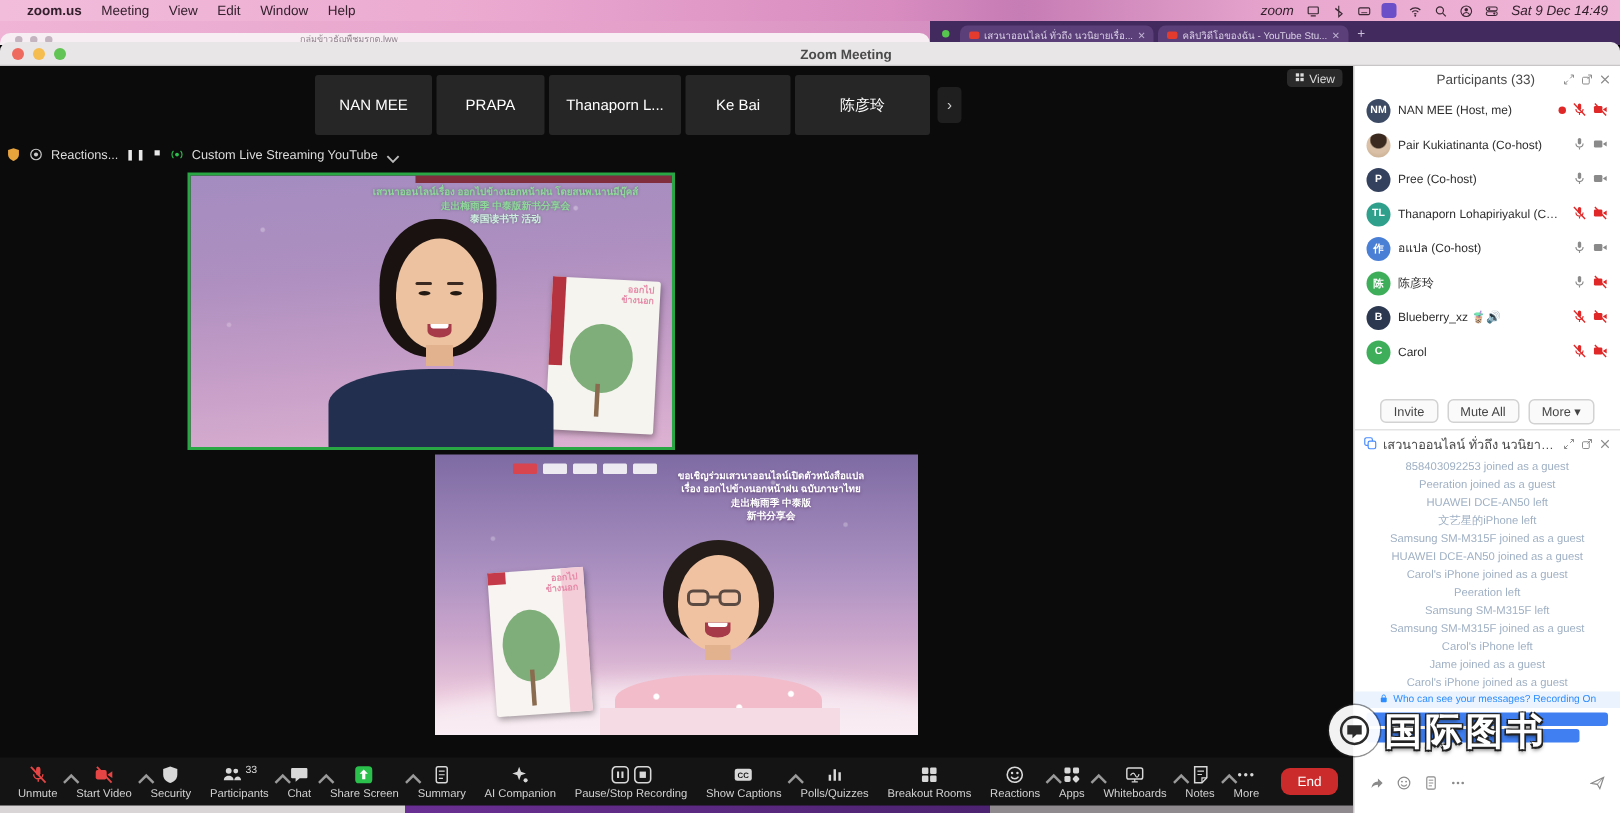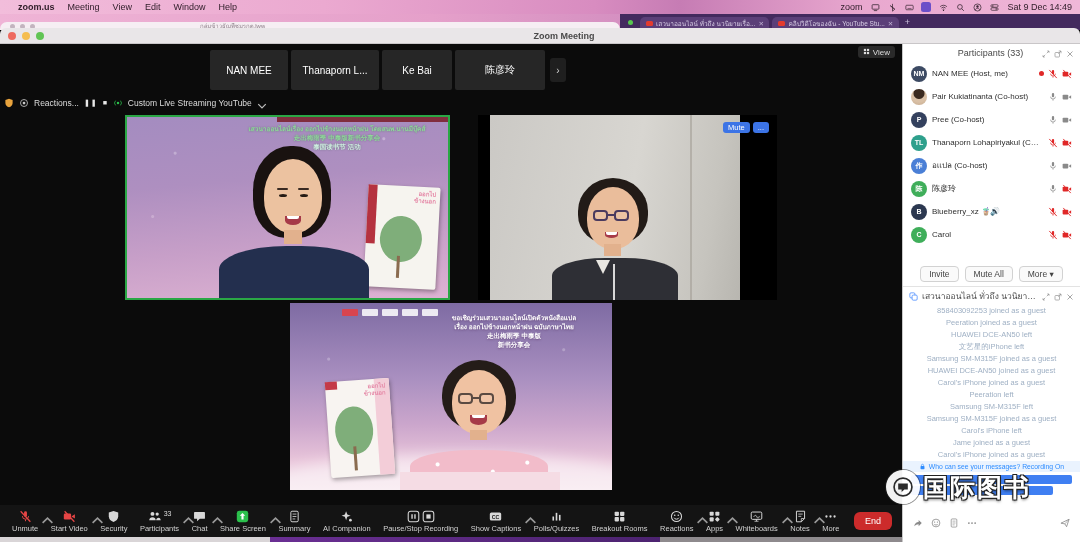--- a/index.html
+++ b/index.html
@@ -15,7 +15,7 @@
   .menu-items{display:flex;gap:13px;}
   .menu-item{white-space:nowrap;}
   .menu-item.b{font-weight:bold;}
-  .menubar-right{margin-left:auto;display:flex;align-items:center;gap:8px;}
+  .menubar-right{margin-left:auto;display:flex;align-items:center;gap:8px;font-style:italic;}
   .status-icon{display:inline-flex;width:10px;height:10px;align-items:center;justify-content:center;}
   .status-icon svg{width:9px;height:9px;}
   .app-badge{width:10px;height:10px;border-radius:2.5px;background:#6b4fc8;display:inline-block;}

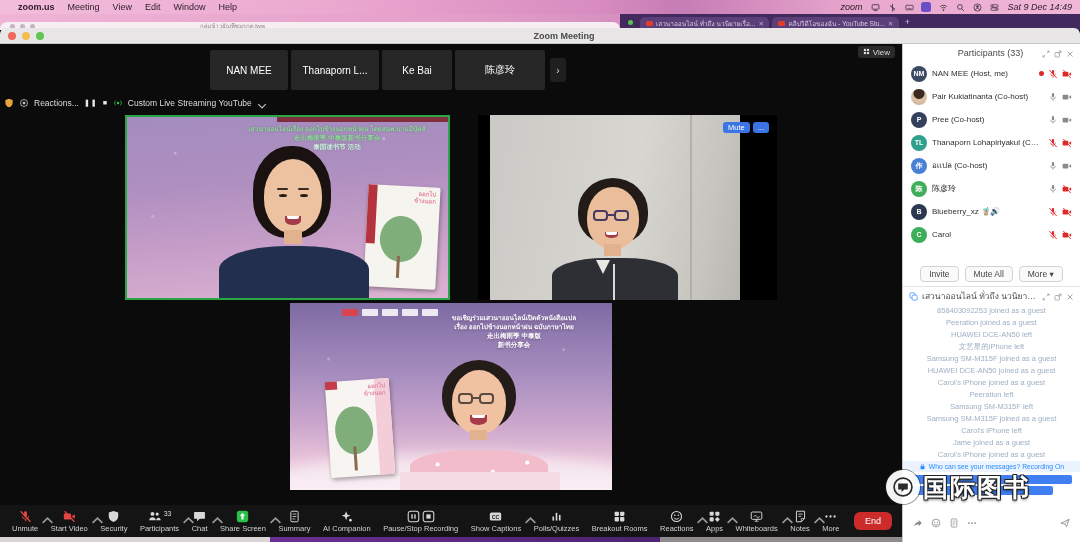--- a/index.html
+++ b/index.html
@@ -335,6 +335,7 @@
   <div class="stage">
     <div class="filmstrip" id="filmstrip">
         <div class="strip-tile" style="width: 78px;">NAN MEE</div>
+        <div class="strip-tile" style="width: 72px;">PRAPA</div>
         <div class="strip-tile" style="width: 88px;">Thanaporn L...</div>
         <div class="strip-tile" style="width: 70px;">Ke Bai</div>
         <div class="strip-tile" style="width: 90px;">陈彦玲</div>

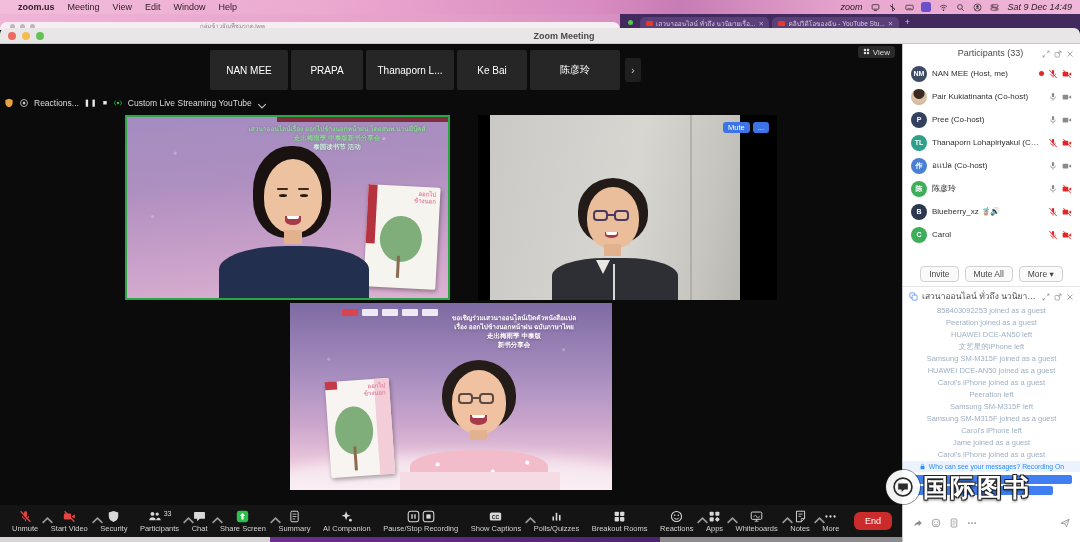--- a/index.html
+++ b/index.html
@@ -405,26 +405,6 @@
       </div>
     </div>
 
-    <div class="feed feed2">
-      <div class="vid">
-        <div class="doorline"></div>
-        <div class="person pe2">
-          <div class="p-hair"></div>
-            <div class="p-face"></div>
-          <div class="p-glass l"></div>
-            <div class="p-glass r"></div>
-            <div class="p-bridge"></div>
-          <div class="p-mouth"></div>
-            <div class="p-neck"></div>
-            <div class="p-torso"></div>
-            <div class="p-zip"></div>
-        </div>
-      </div>
-      <div class="feed-btns">
-        <span class="feed-btn">Mute</span>
-        <span class="feed-btn">...</span>
-      </div>
-    </div>
 
     <div class="feed feed3">
       <div class="cloud"></div>

